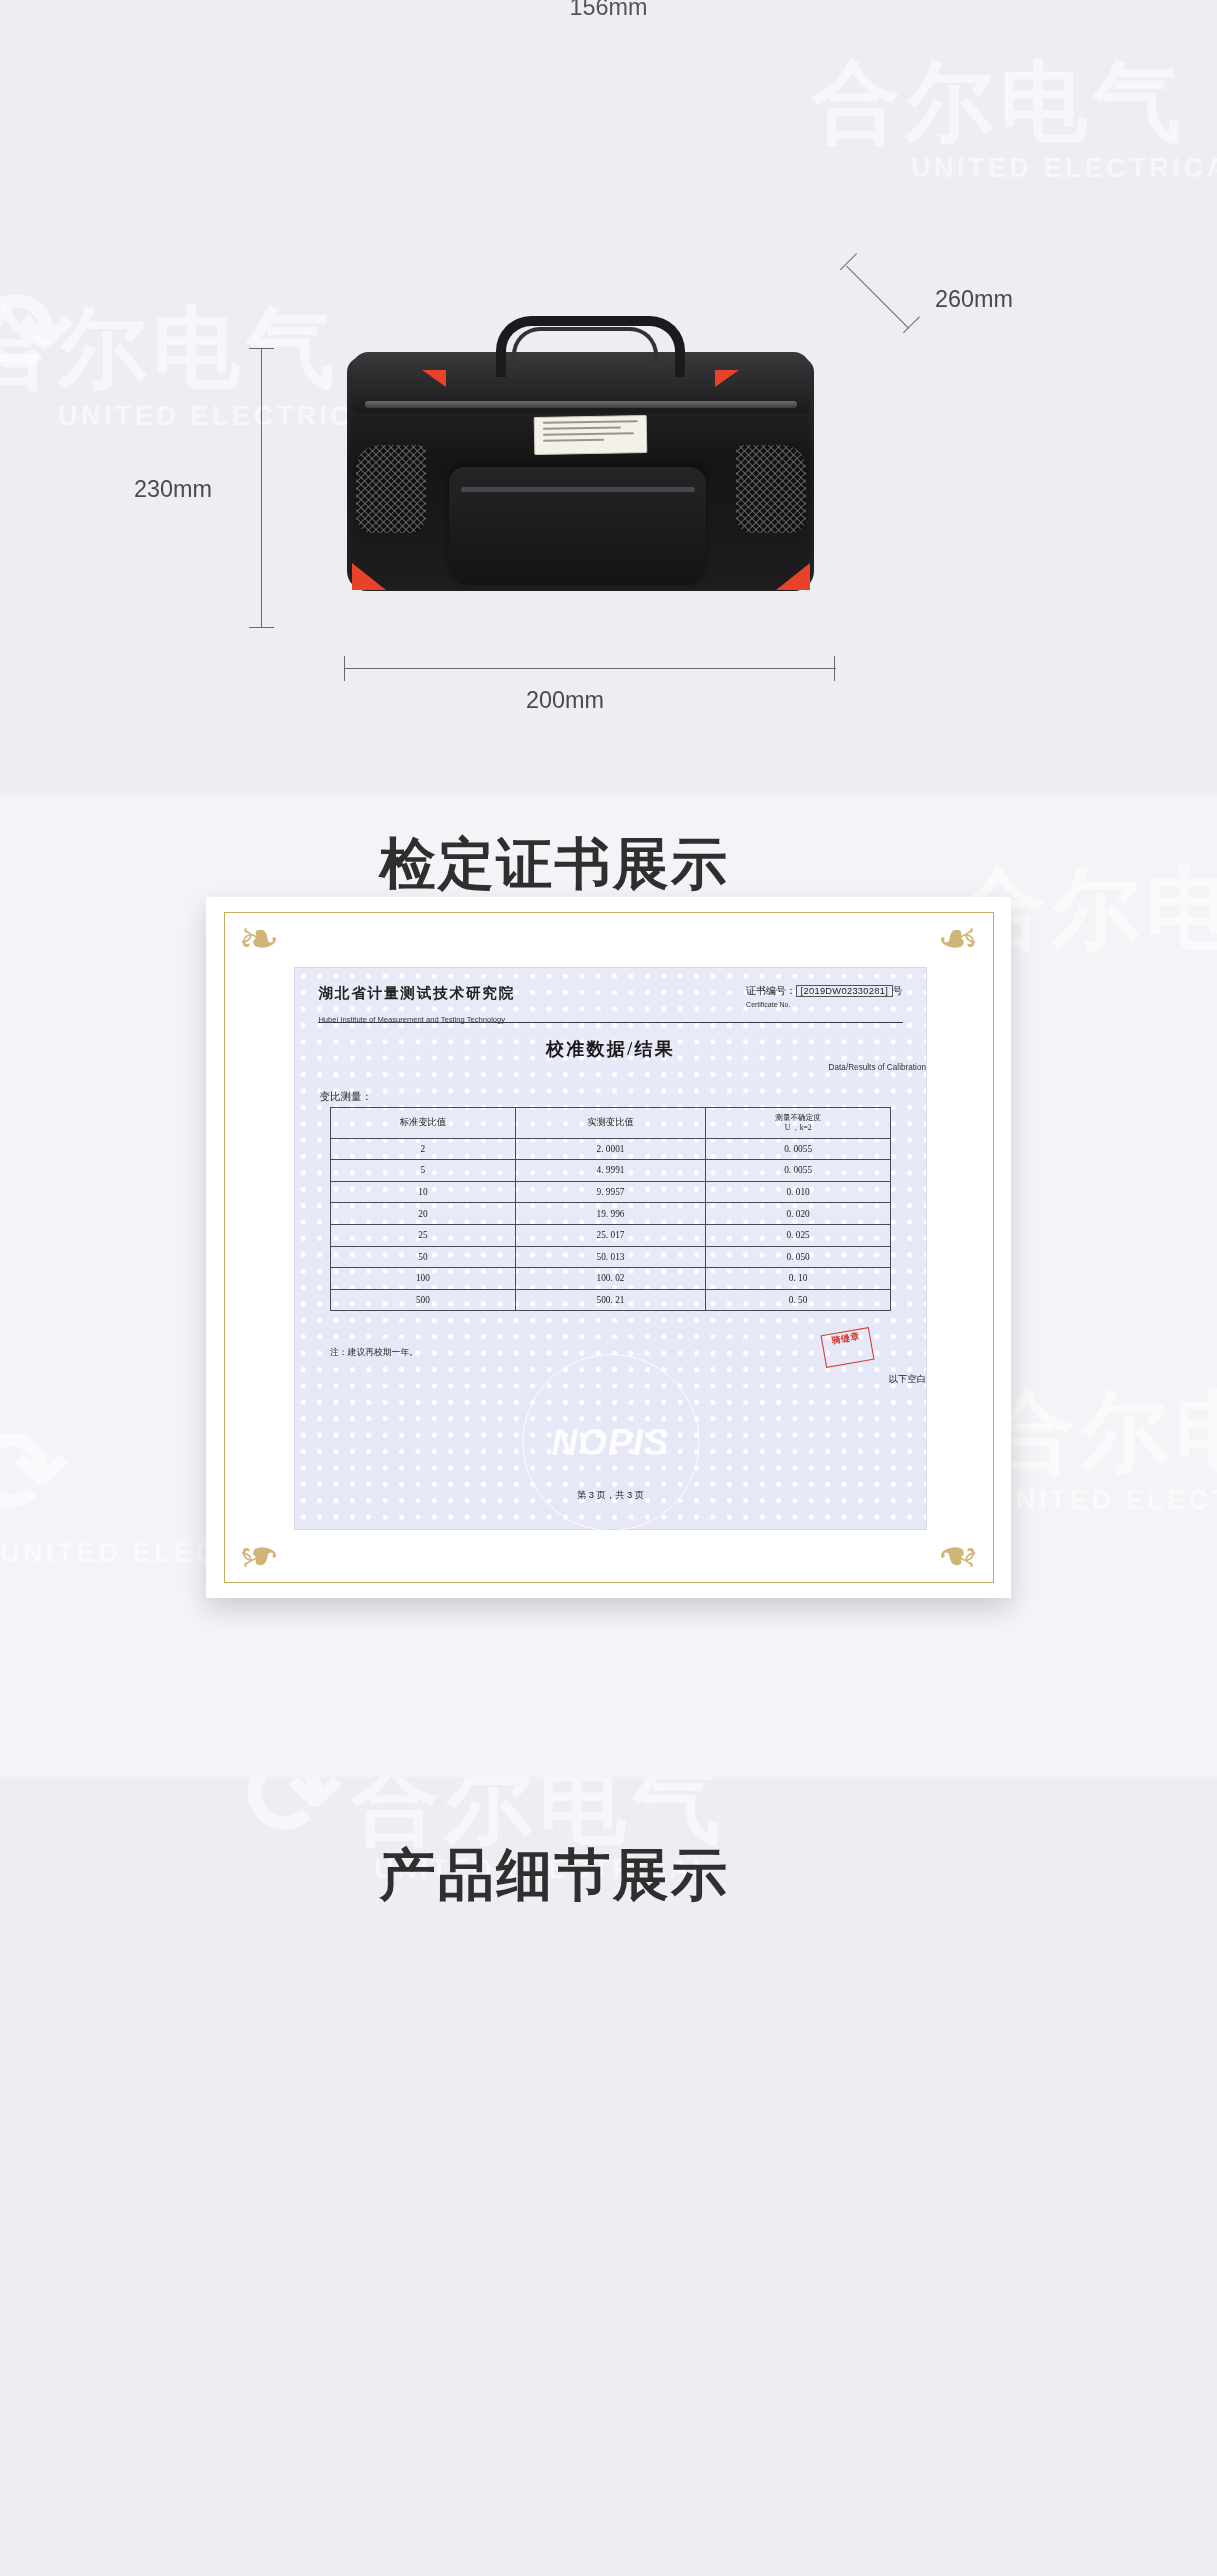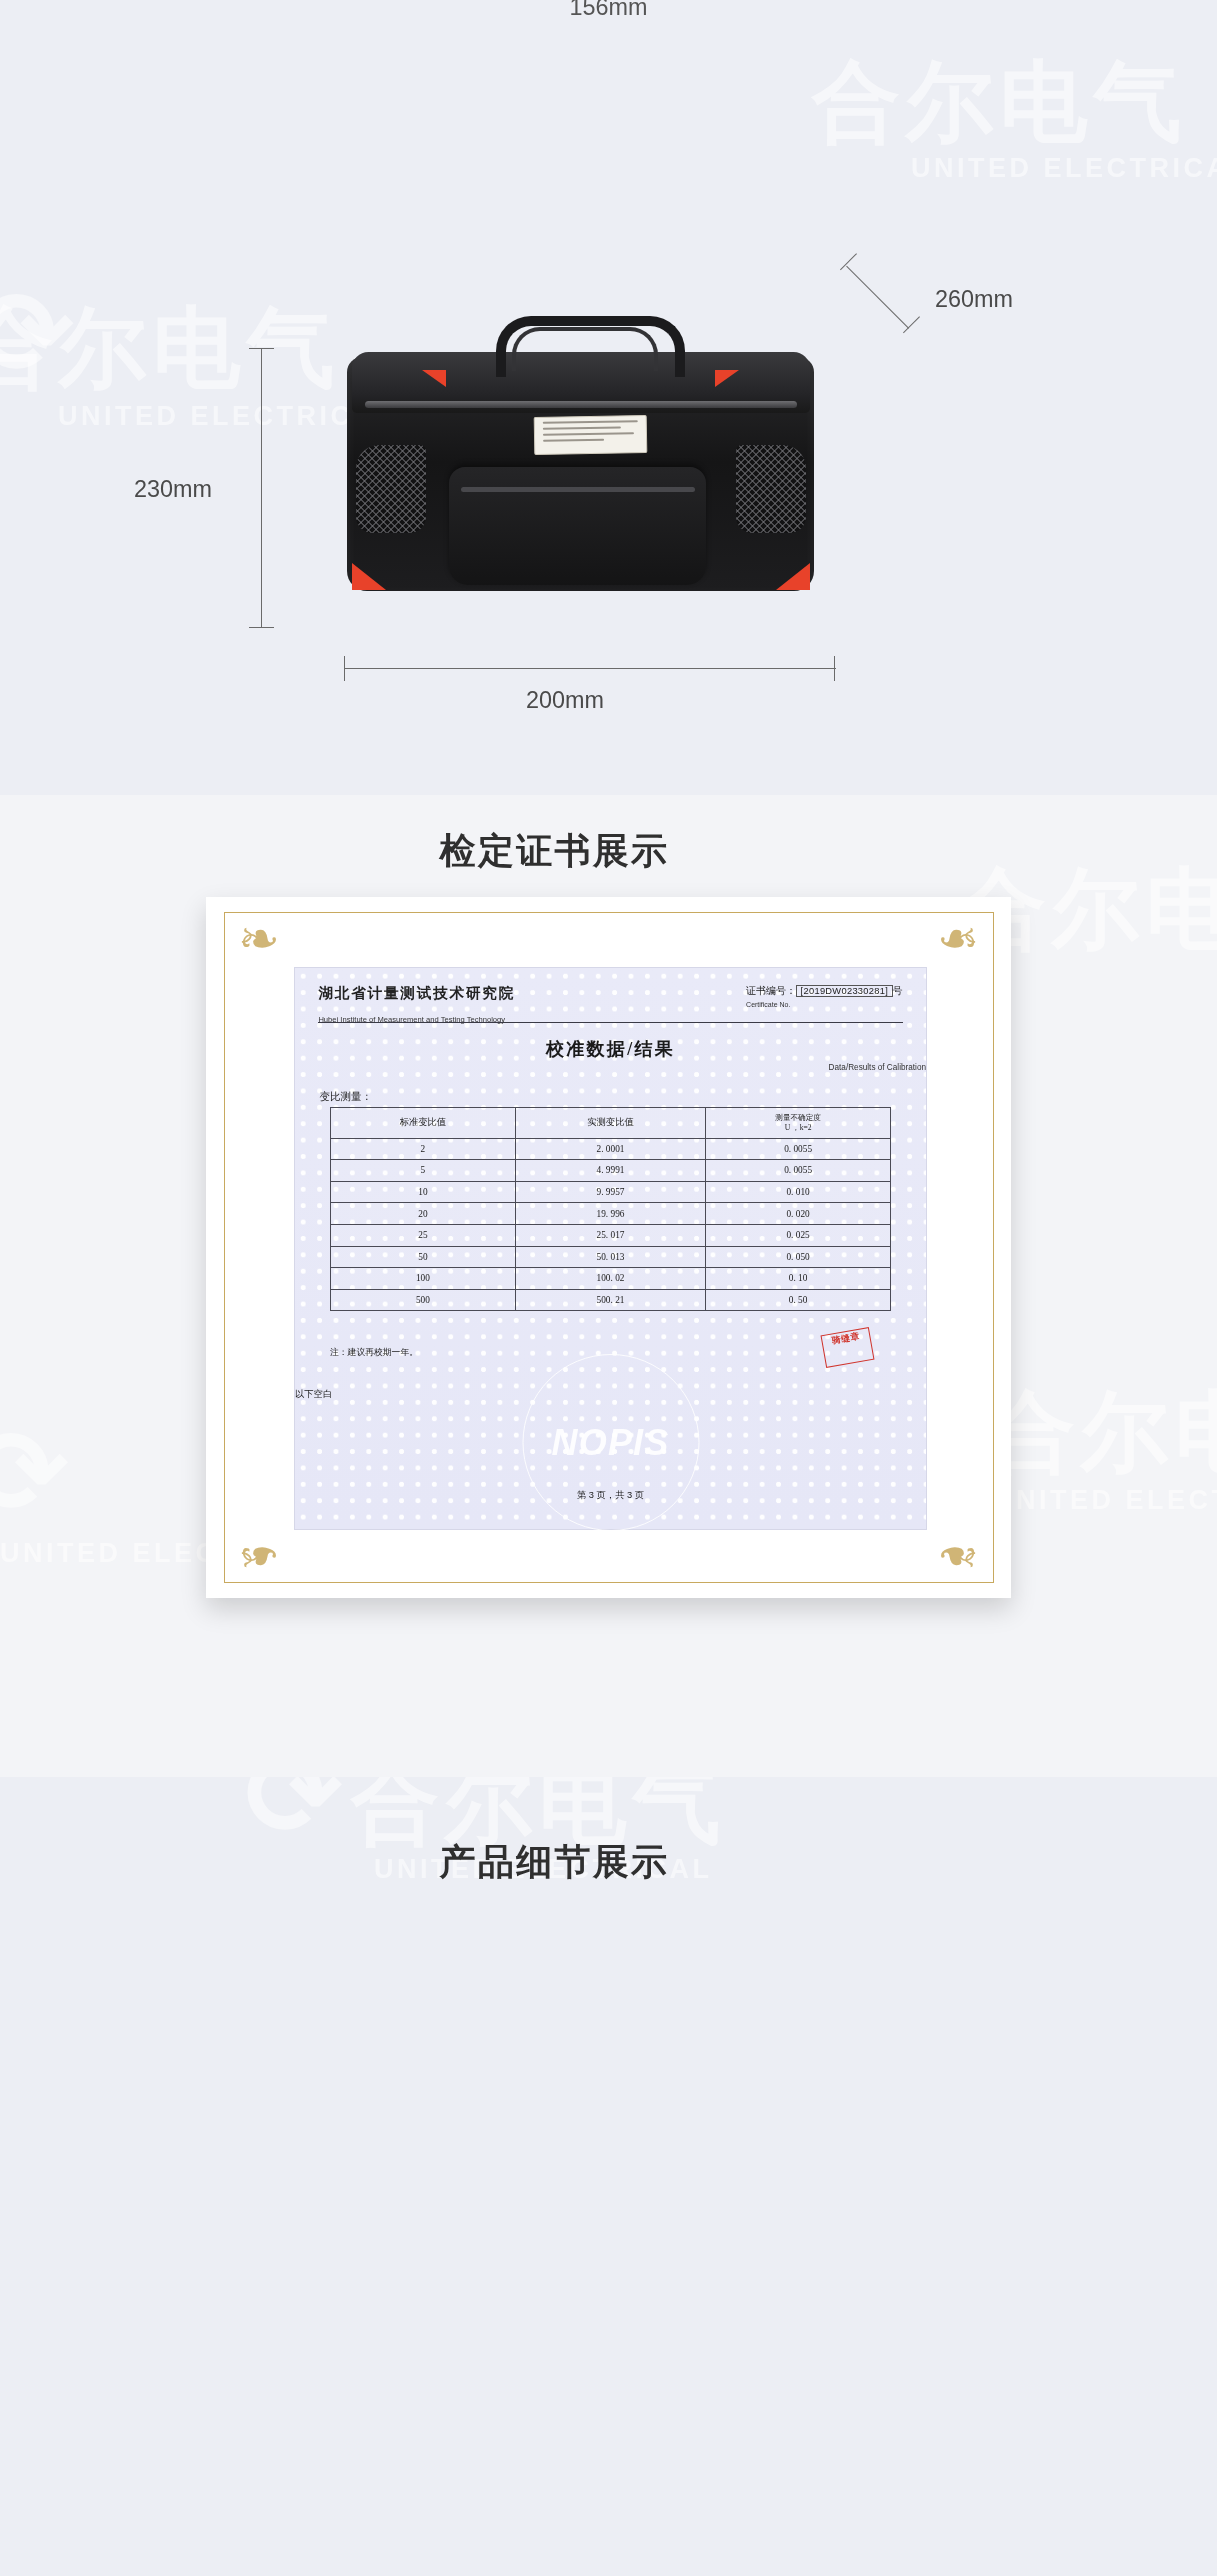--- a/index.html
+++ b/index.html
@@ -214,7 +214,7 @@
     position: absolute;
     width: 1109px;
     text-align: center;
-    font-size: 36px;
+    font-size: 56px;
     font-weight: bold;
     color: #2f2f2f;
     letter-spacing: 2.3px;

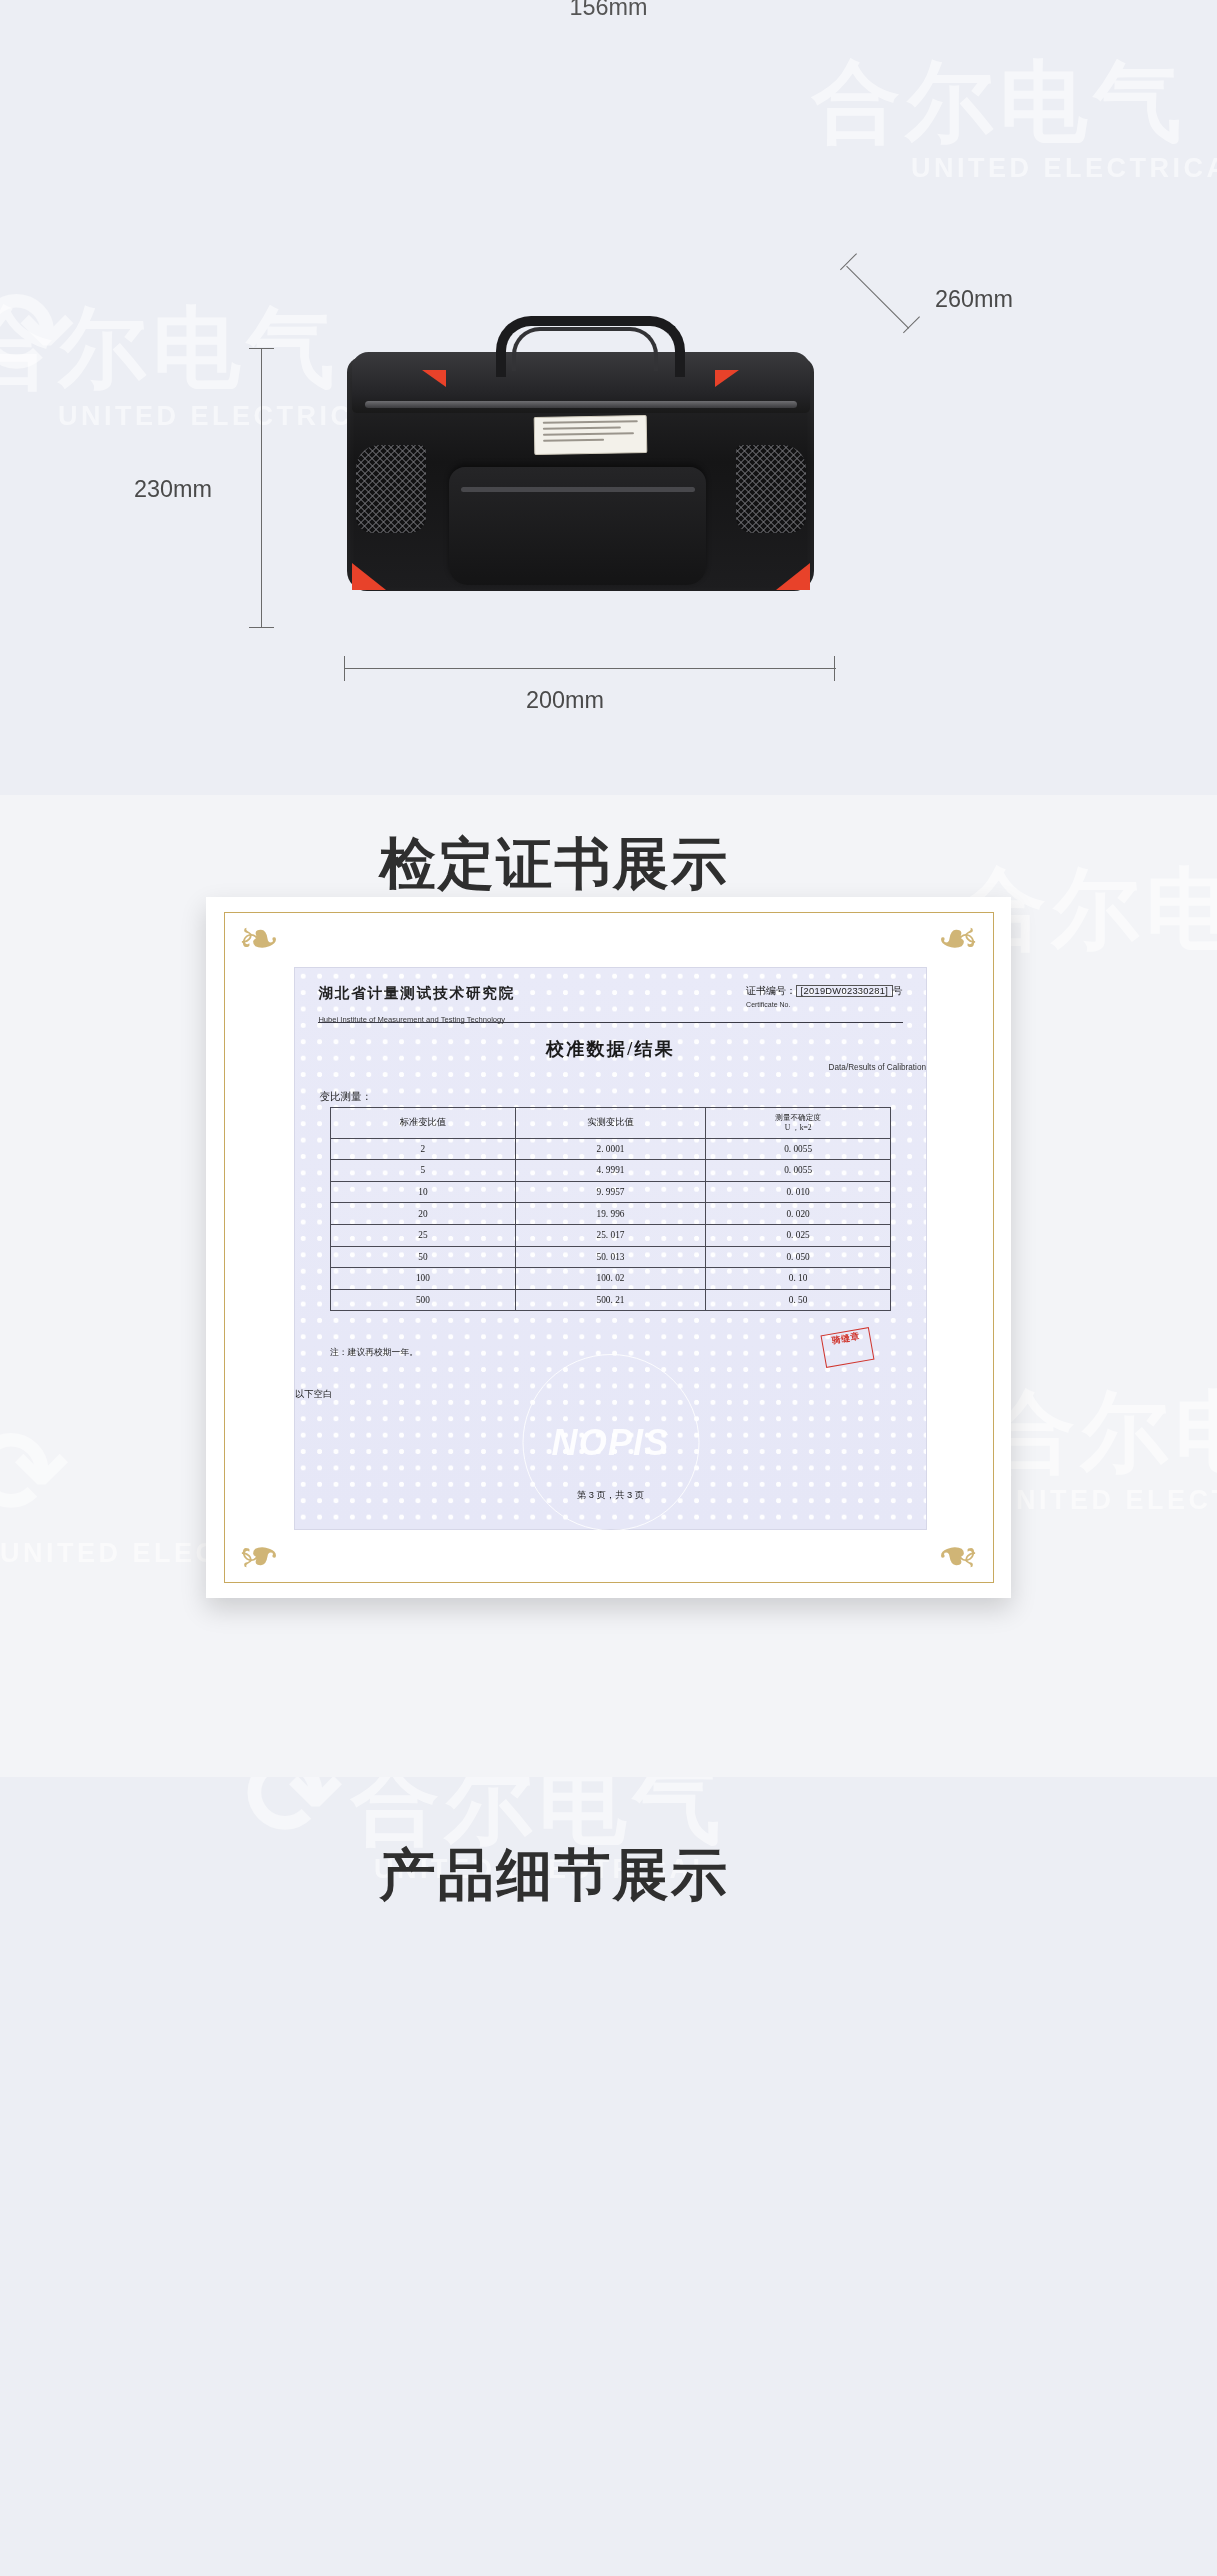--- a/index.html
+++ b/index.html
@@ -343,8 +343,8 @@
   }
   .cert-blank {
     position: absolute;
-    left: 0; right: 0; top: 420px;
-    text-align: left;
+    left: 0; right: 0; top: 405px;
+    text-align: right;
     font-size: 9.3px;
     color: #1b1b1b;
   }

